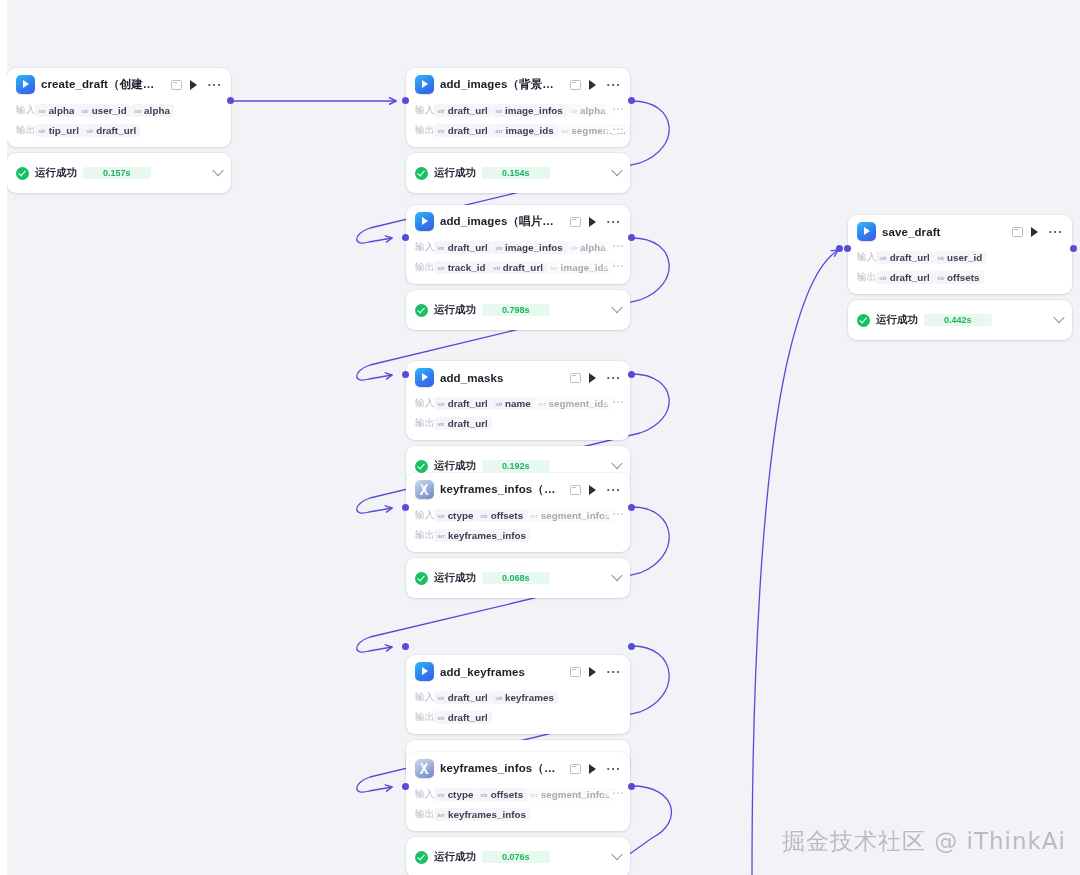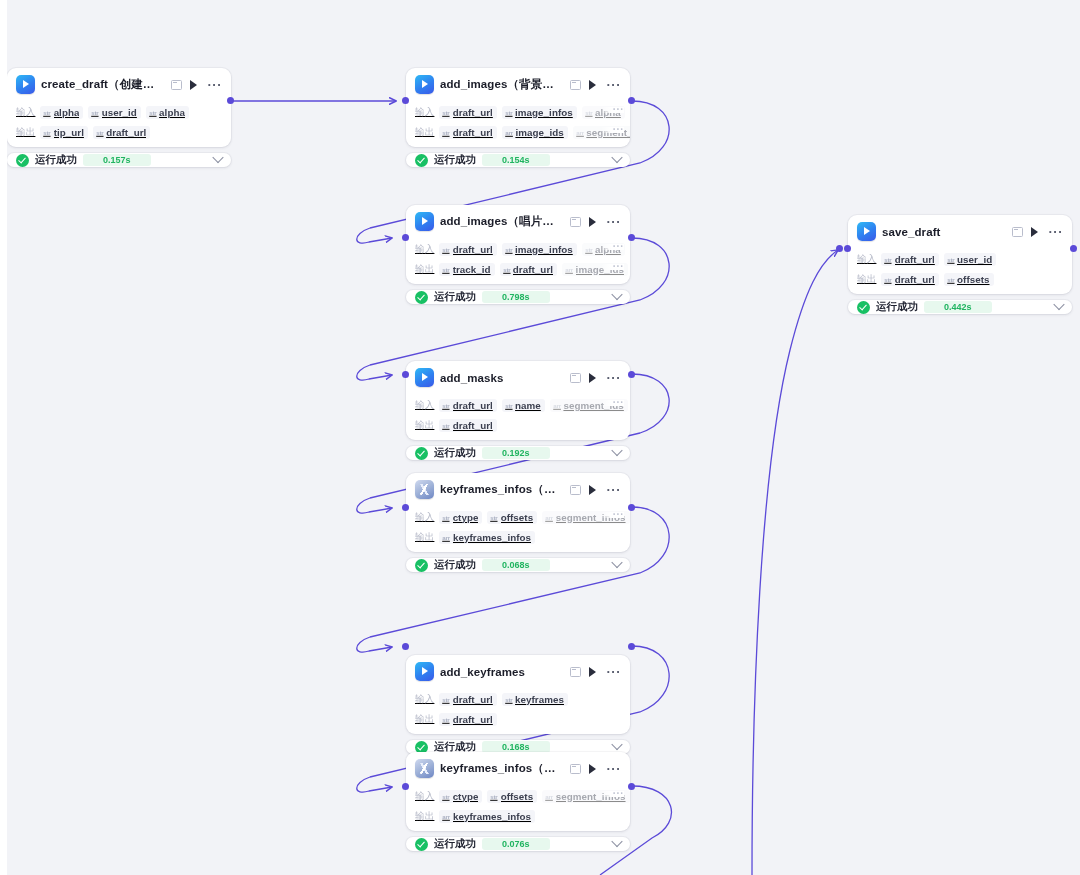--- a/index.html
+++ b/index.html
@@ -138,13 +138,11 @@
   }
   .io-row {
     display: flex;
-    align-items: flex-end;
-    gap: 5px;
+    align-items: center;
     padding: 1.5px 9px 1.5px 9px;
     position: relative;
     overflow: hidden;
     height: 17px;
-    text-decoration: underline;
   }
   .io-label {
     font-size: 9.5px;

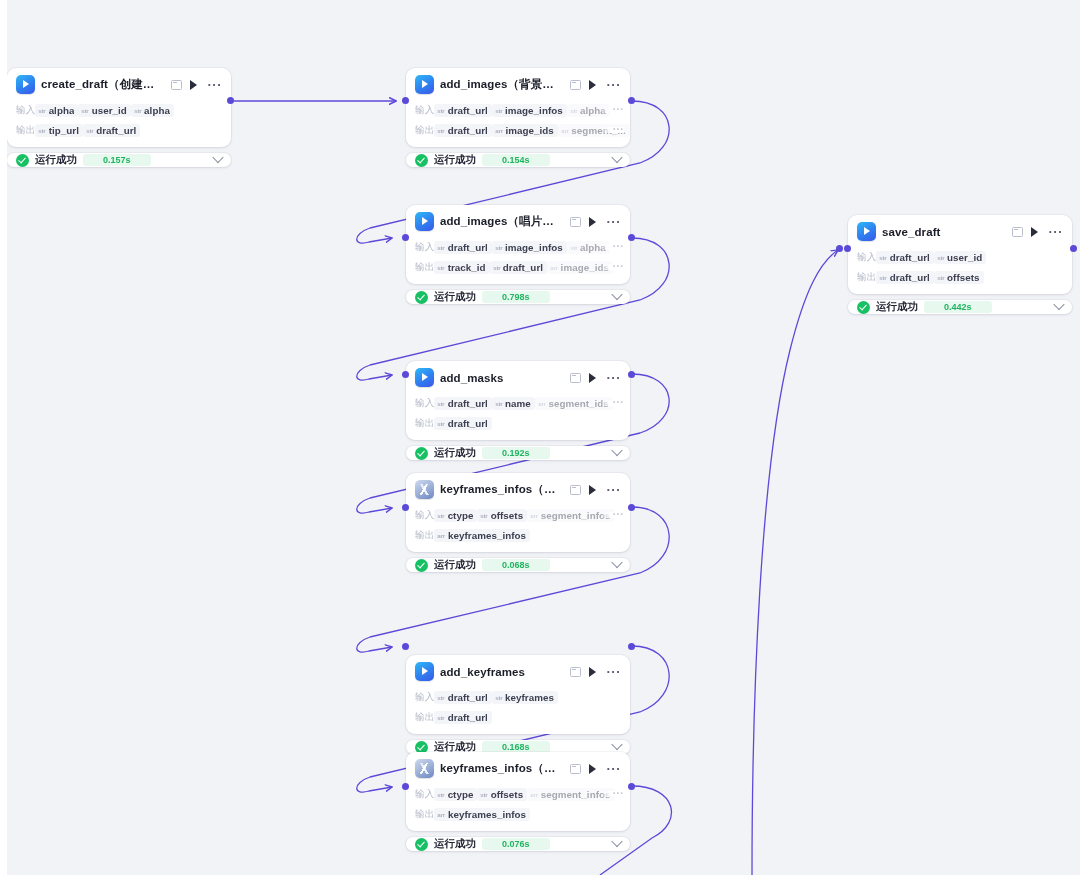--- a/index.html
+++ b/index.html
@@ -198,7 +198,7 @@
     background: #ffffff;
     border-radius: 9px;
     box-shadow: 0 1px 3px rgba(28,31,54,.10), 0 0 0 1px rgba(28,31,54,.035);
-    height: 14px;
+    height: 40px;
     display: flex;
     align-items: center;
     padding: 0 9px 0 9px;

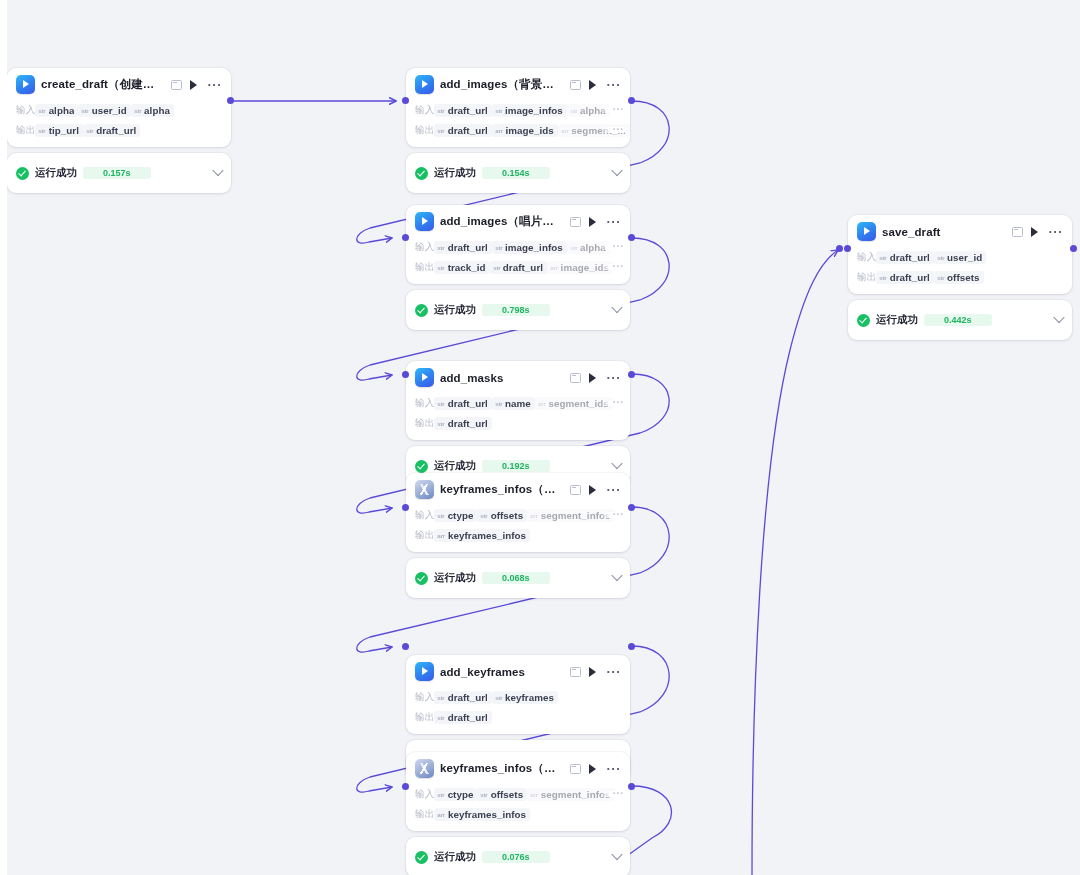--- a/index.html
+++ b/index.html
@@ -692,6 +692,7 @@
   <div class="port" style="left:836px; top:245px;"></div>
   <div class="port" style="left:1070px; top:245px;"></div>
 
+  <div id="watermark">掘金技术社区 @ iThinkAi</div>
 </div>
 
 </body></html>

